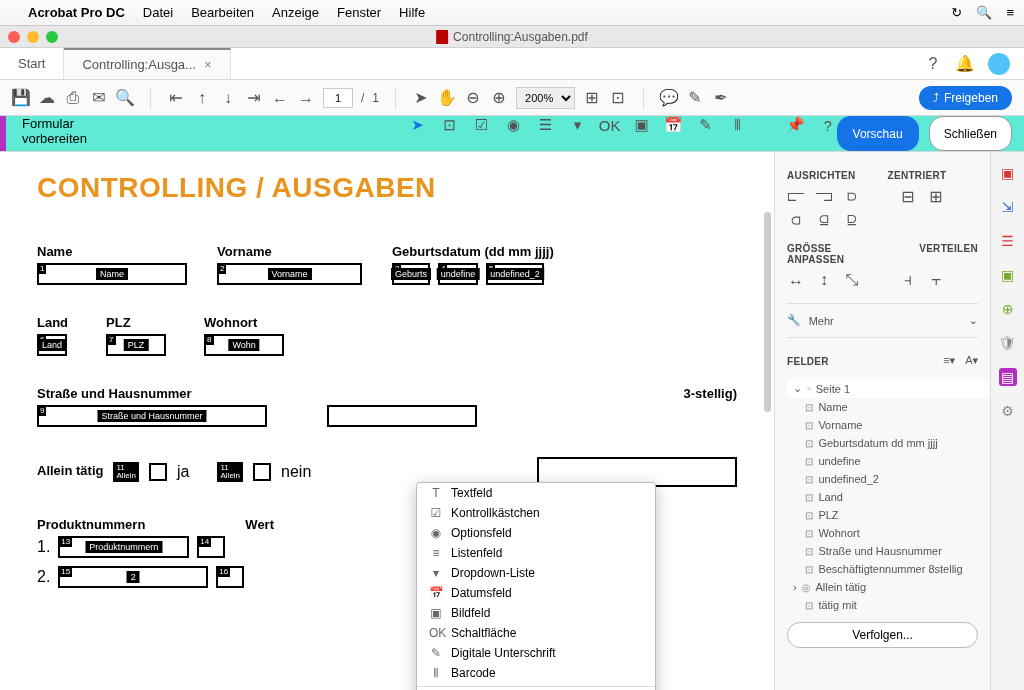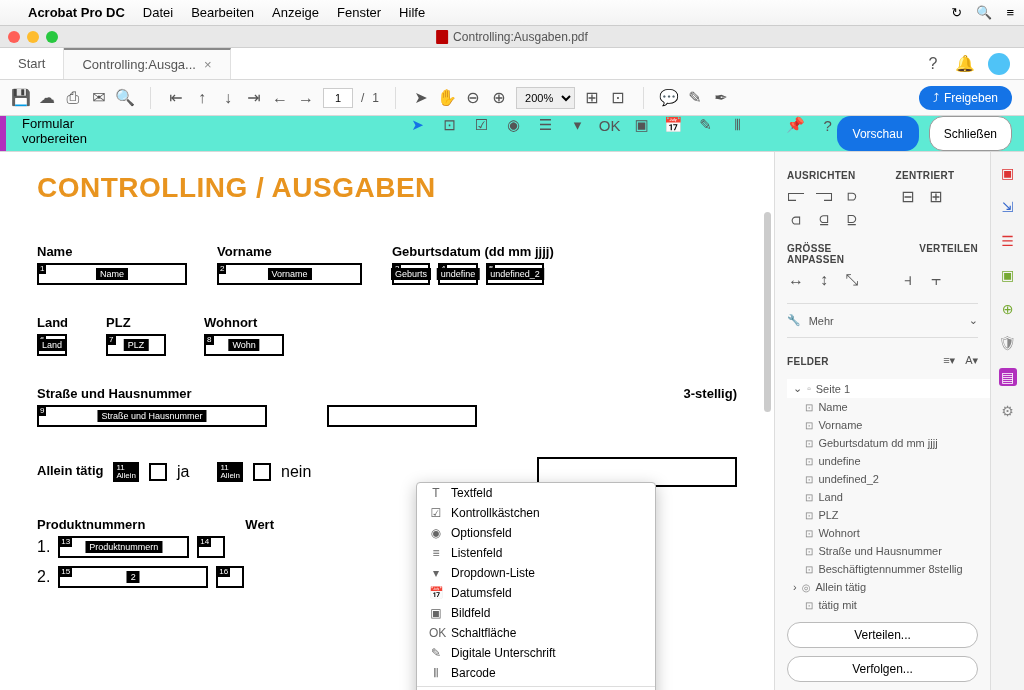--- a/index.html
+++ b/index.html
@@ -360,7 +360,7 @@
   </div>
 
   <div class="right-panel">
-    <div style="display:flex;gap:40px;">
+    <div style="display:flex;gap:32px;">
       <div class="rp-section">AUSRICHTEN</div>
       <div class="rp-section">ZENTRIERT</div>
     </div>

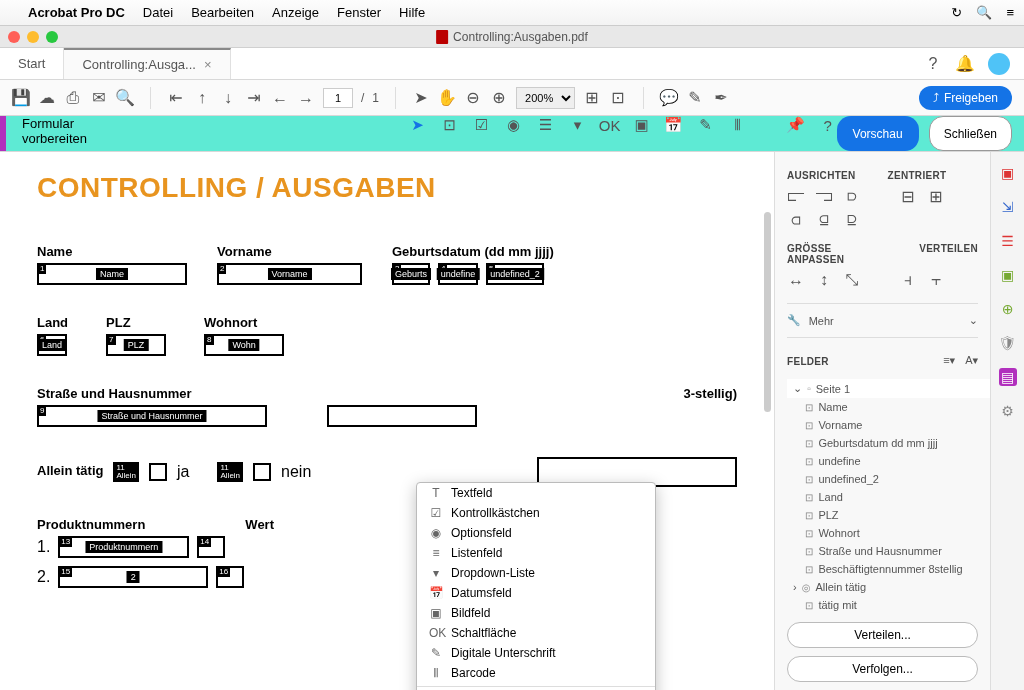--- a/index.html
+++ b/index.html
@@ -459,7 +459,6 @@
         <span>tätig mit</span>
       </div>
     </div>
-    <button class="vbtn">Verteilen...</button>
     <button class="vbtn">Verfolgen...</button>
   </div>
 

